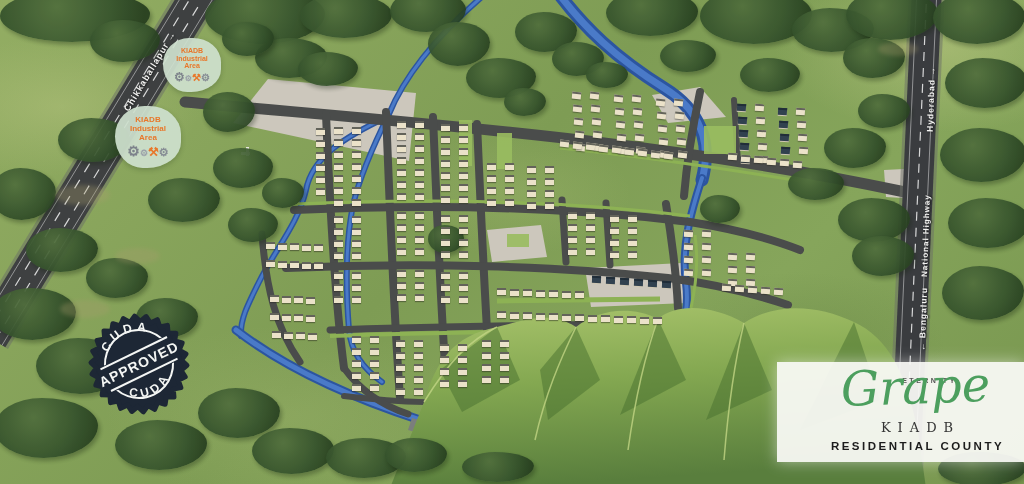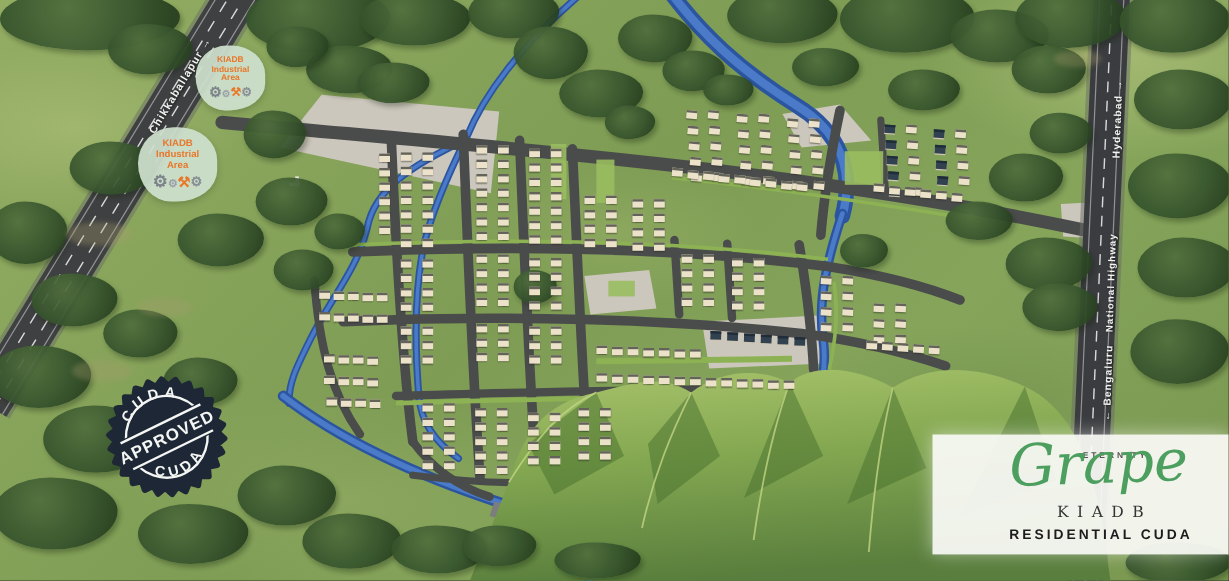--- a/index.html
+++ b/index.html
@@ -552,7 +552,7 @@
     <div class="ln brand">ETERNITY</div>
     <div class="ln gname">Grape</div>
     <div class="ln gword">KIADB</div>
-    <div class="ln gtag">RESIDENTIAL CUDA</div>
+    <div class="ln gtag">RESIDENTIAL COUNTY</div>
   </div>
 
 </div>

